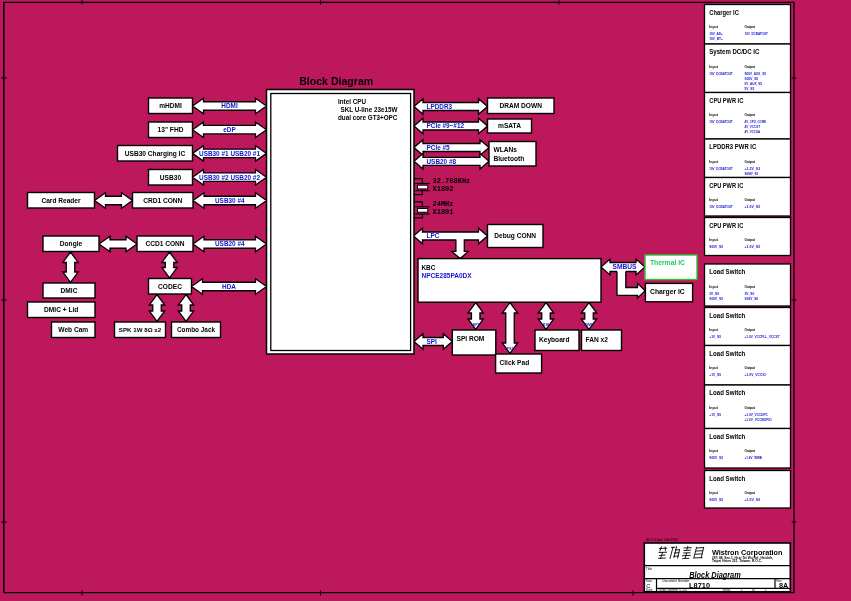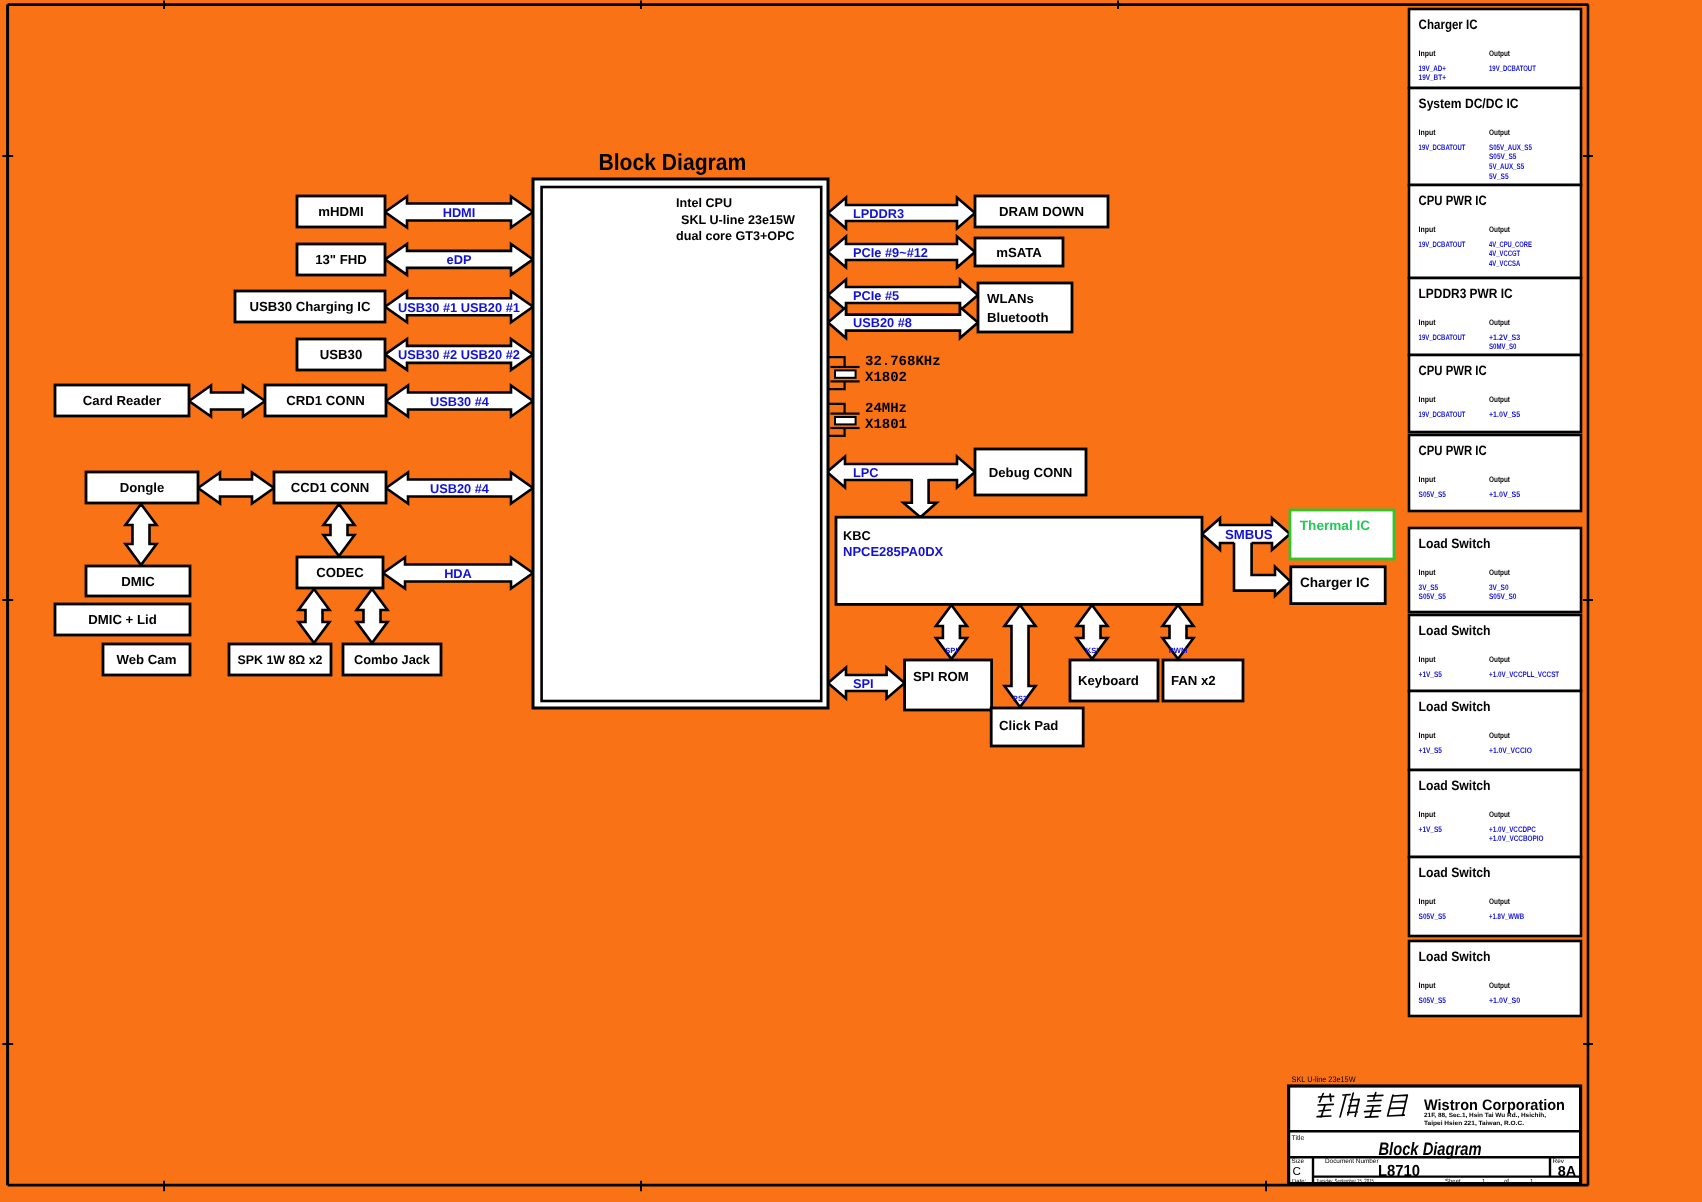--- a/index.html
+++ b/index.html
@@ -1,7 +1,7 @@
 <!DOCTYPE html>
 <html><head><meta charset="utf-8"><style>
 html,body{margin:0;padding:0;background:#ffffff;}
-#page{position:relative;width:851px;height:601px;background:#f97316;overflow:hidden;}
+#page{position:relative;width:851px;height:601px;background:#be185d;overflow:hidden;}
 </style></head><body>
 <div id="page">
 <svg width="851" height="601" viewBox="0 0 851 601">

